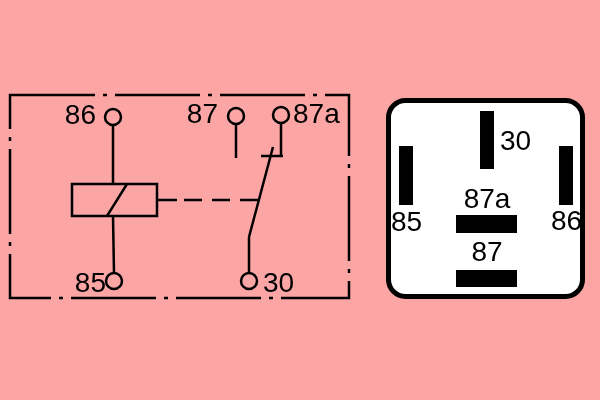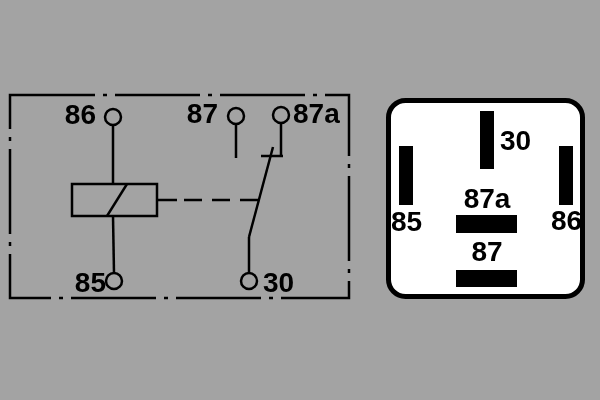--- a/index.html
+++ b/index.html
@@ -12,9 +12,8 @@
     position: relative;
     width: 600px;
     height: 400px;
-    background: #a3a3a3;
+    background: #fca5a5;
     overflow: hidden;
-    font-weight: bold;
   }
   svg text {
     font-family: "Liberation Sans", sans-serif;

